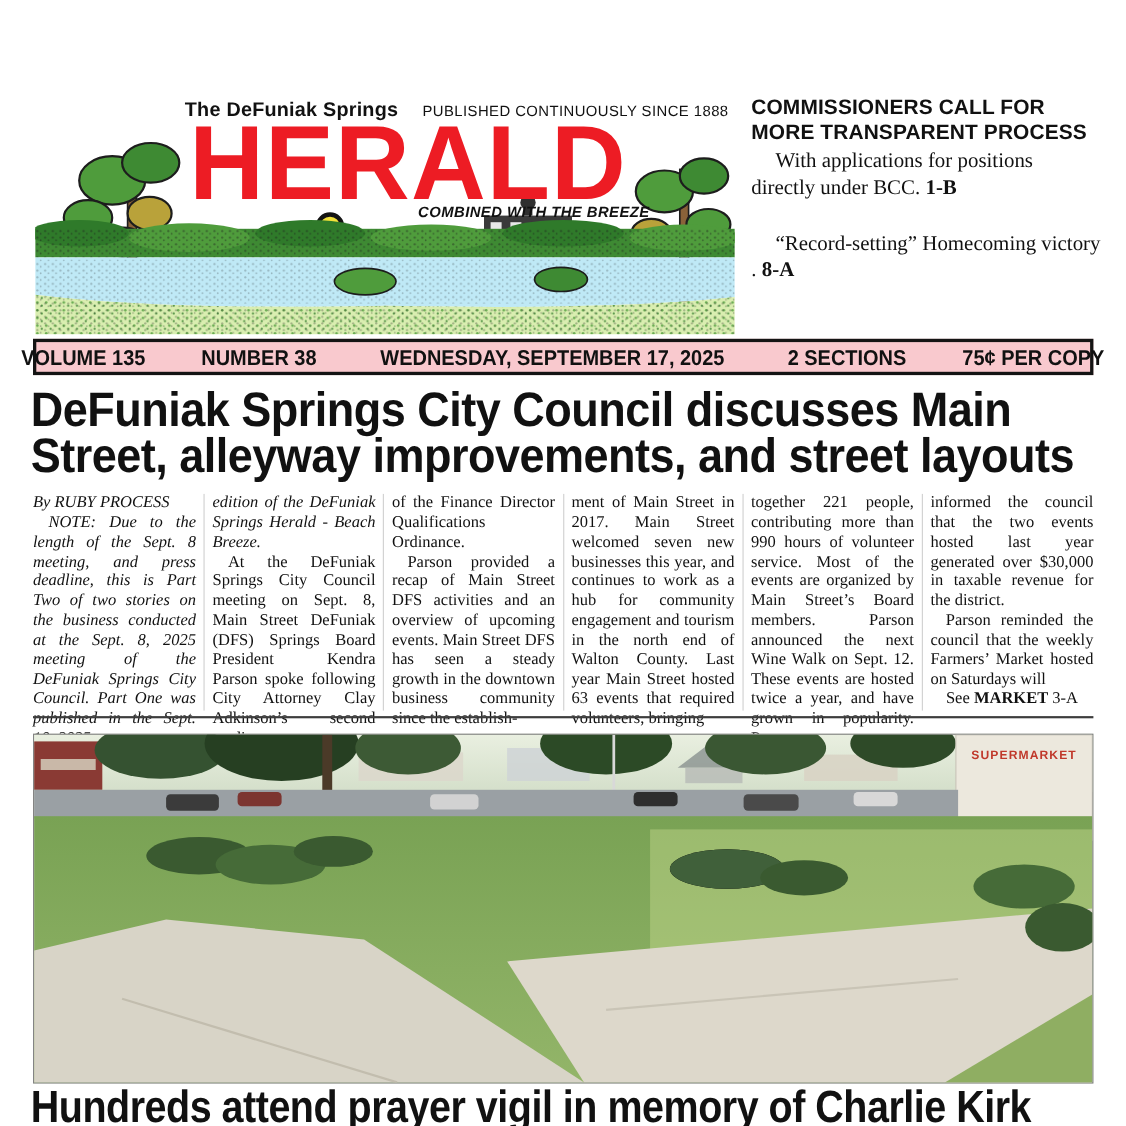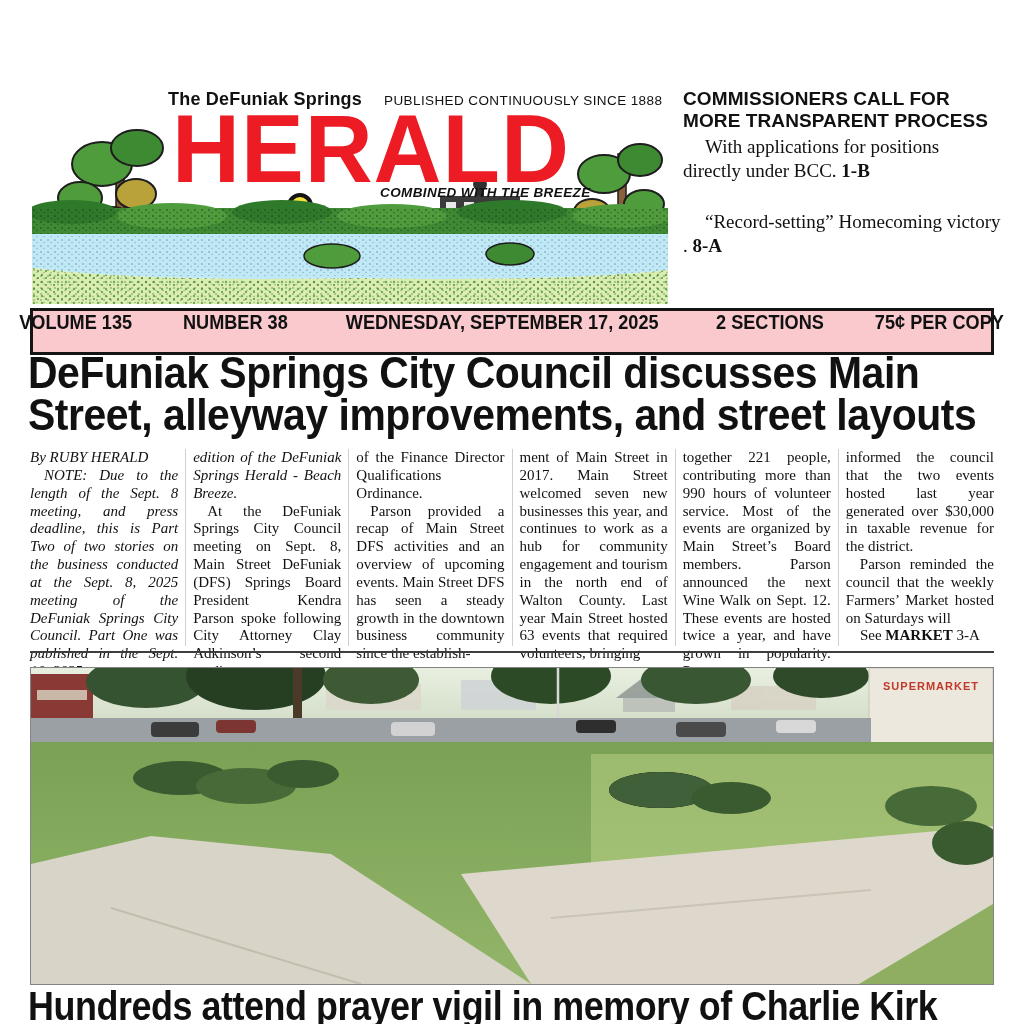--- a/index.html
+++ b/index.html
@@ -22,9 +22,9 @@
                margin-top:3px;text-indent:22px;}
   .teaser-body b{font-weight:700;}
   
-  .info-bar{position:absolute;left:30px;top:308px;width:964px;height:47px;
+  .info-bar{position:absolute;left:30px;top:308px;width:964px;height:33px;
             border:3px solid #141414;box-sizing:border-box;display:flex;
-            align-items:flex-start;justify-content:center;gap:42px;}
+            align-items:flex-end;justify-content:center;gap:42px;}
   .info-item{font-weight:700;font-size:19.5px;white-space:nowrap;transform:scaleX(.93);}
   
   .headline{position:absolute;left:28px;top:352px;width:980px;font-weight:700;

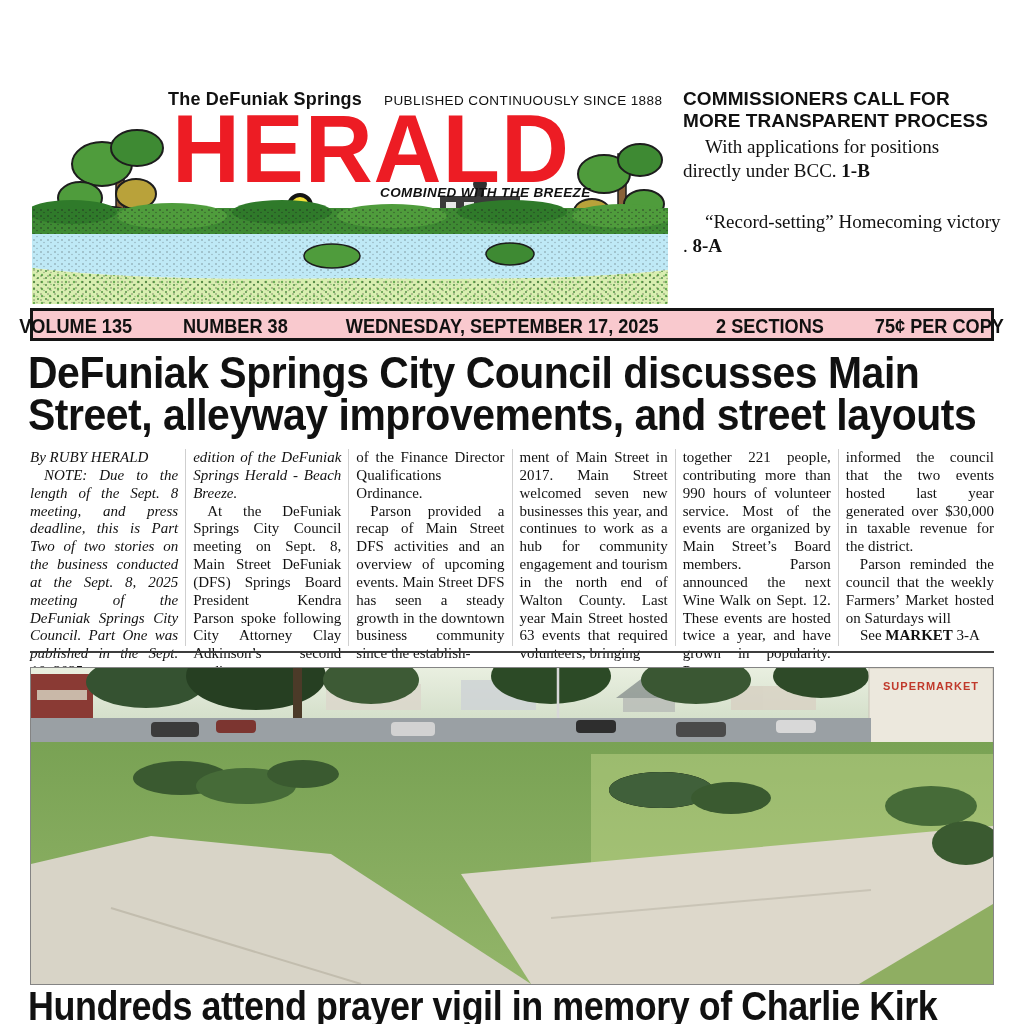--- a/index.html
+++ b/index.html
@@ -160,7 +160,7 @@
 
   <section class="story">
     <div class="col">
-      <p class="byline">By RUBY HERALD</p>
+      <p class="byline">By RUBY PROCESS</p>
       <p class="italic ind">NOTE: Due to the length of the Sept. 8 meeting, and press deadline, this is Part Two of two stories on the business conducted at the Sept. 8, 2025 meeting of the DeFuniak Springs City Council. Part One was published in the Sept. 10, 2025</p>
     </div>
     <div class="col">

